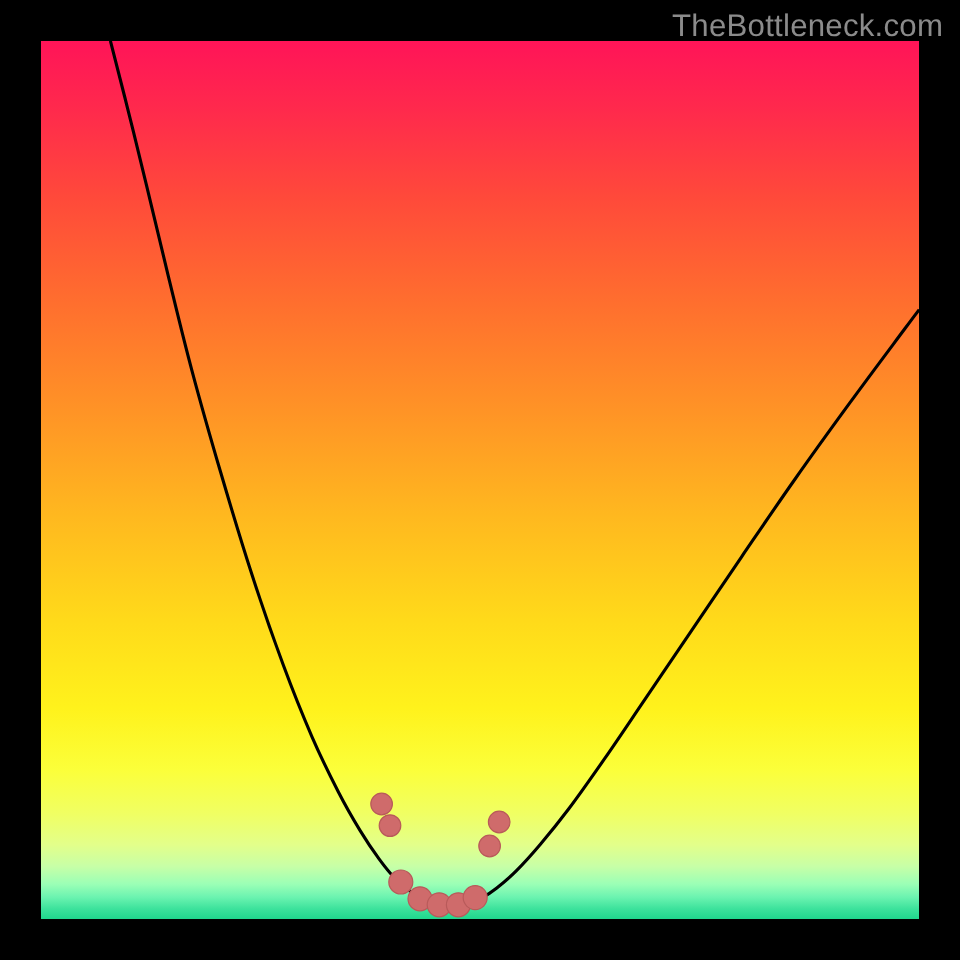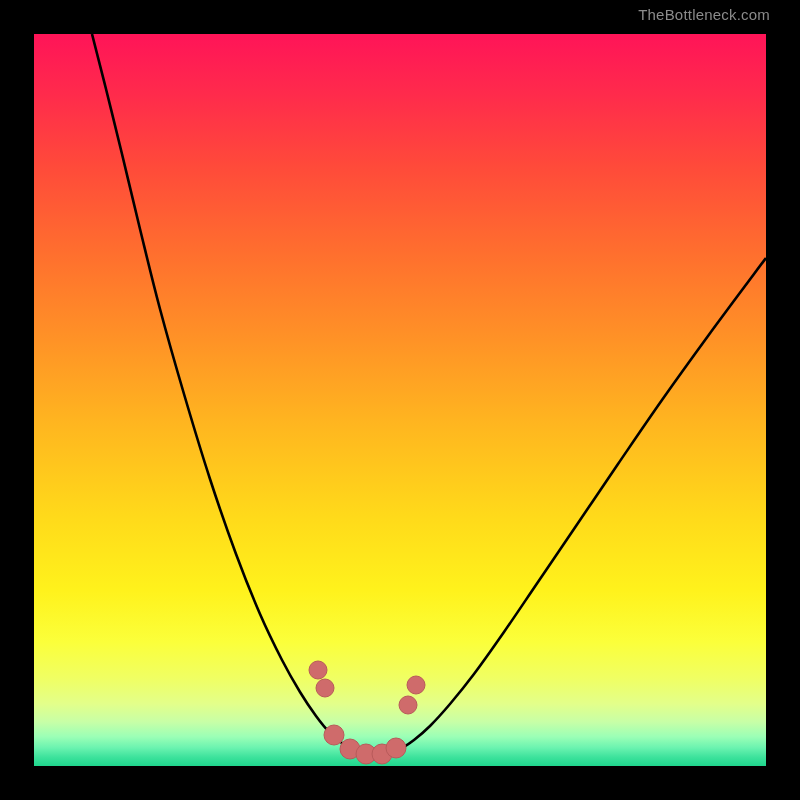--- a/index.html
+++ b/index.html
@@ -24,9 +24,9 @@
   .watermark {
     position: absolute;
     top: 6px;
-    right: 30px;
+    right: 14px;
     font-family: Arial, Helvetica, sans-serif;
-    font-size: 15px;
+    font-size: 26px;
     color: #8b8b8b;
     letter-spacing: 0.2px;
     font-weight: 400;

